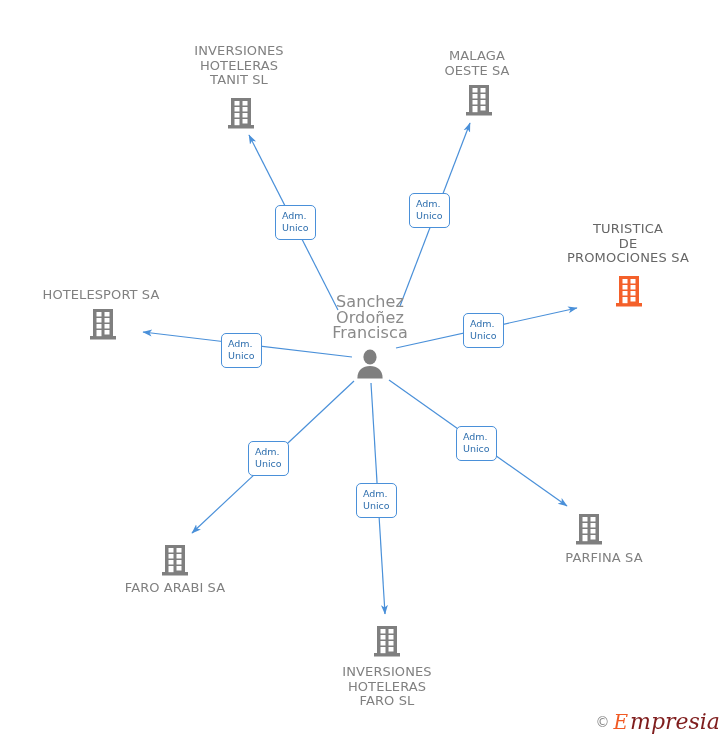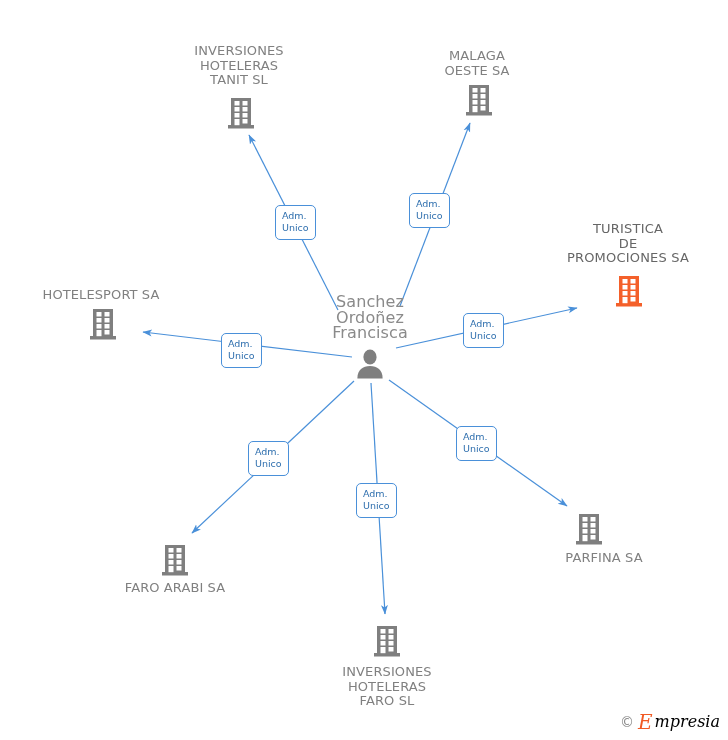--- a/index.html
+++ b/index.html
@@ -84,10 +84,10 @@
     line-height: 20px;
   }
   .wm-rest {
-    color: #000000;
+    color: #7f1d1d;
     font-family: "DejaVu Serif", serif;
     font-style: italic;
-    font-size: 16px;
+    font-size: 22px;
     line-height: 18px;
     margin-left: -2px;
   }

